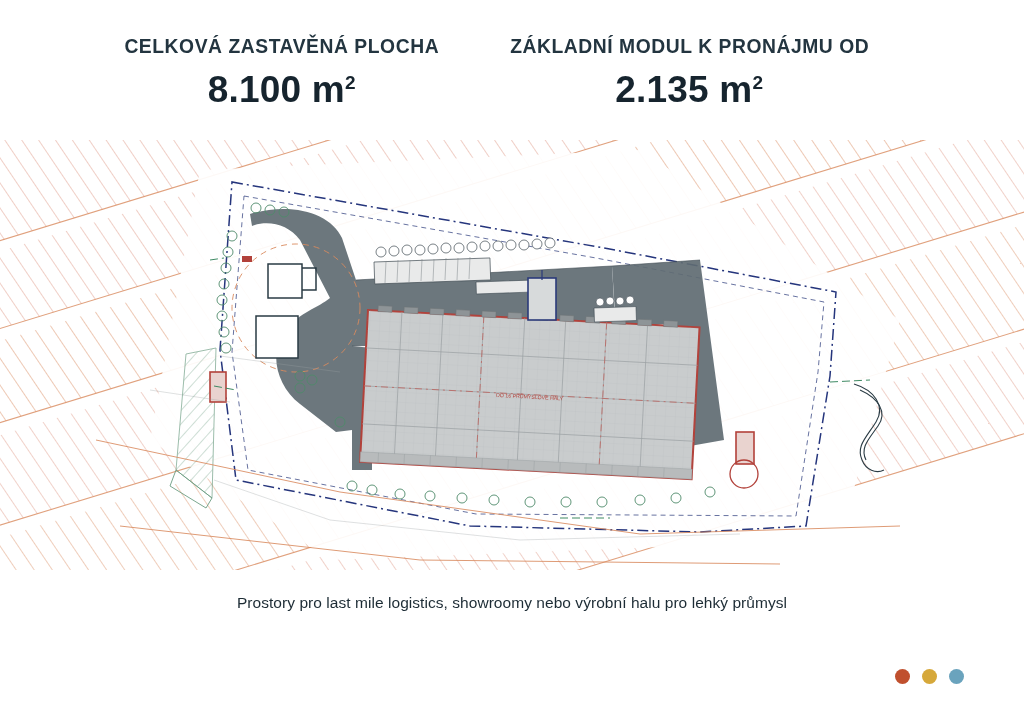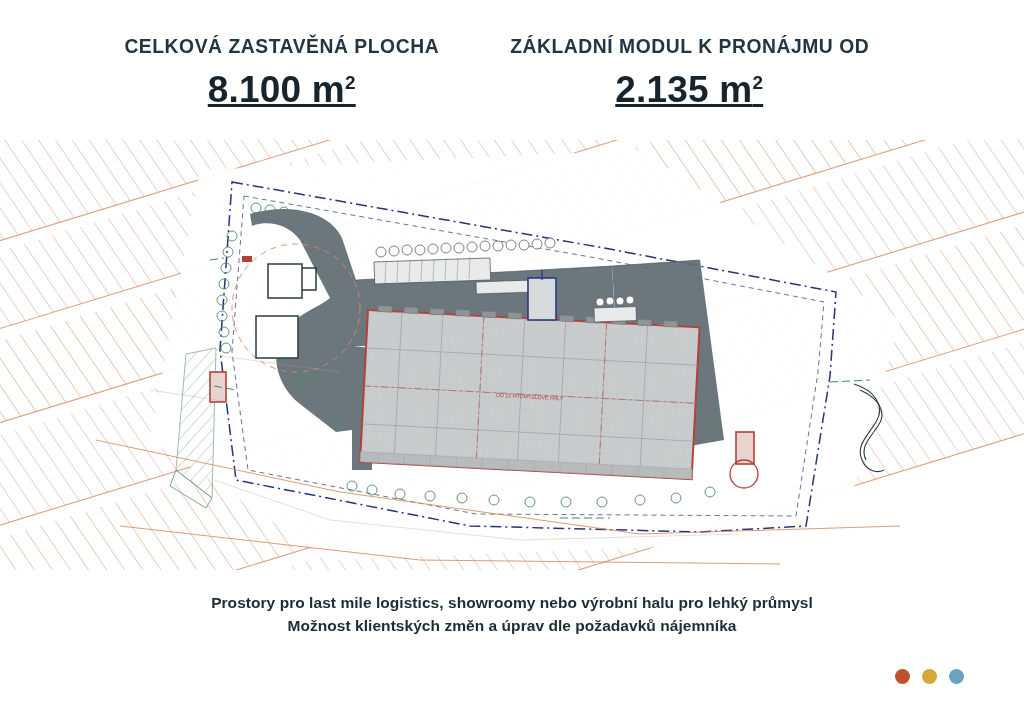--- a/index.html
+++ b/index.html
@@ -48,7 +48,6 @@
     color: #16242e;
     letter-spacing: 0.2px;
     white-space: nowrap;
-    text-decoration: underline;
   }
   .stat-value sup {
     font-size: 19px;

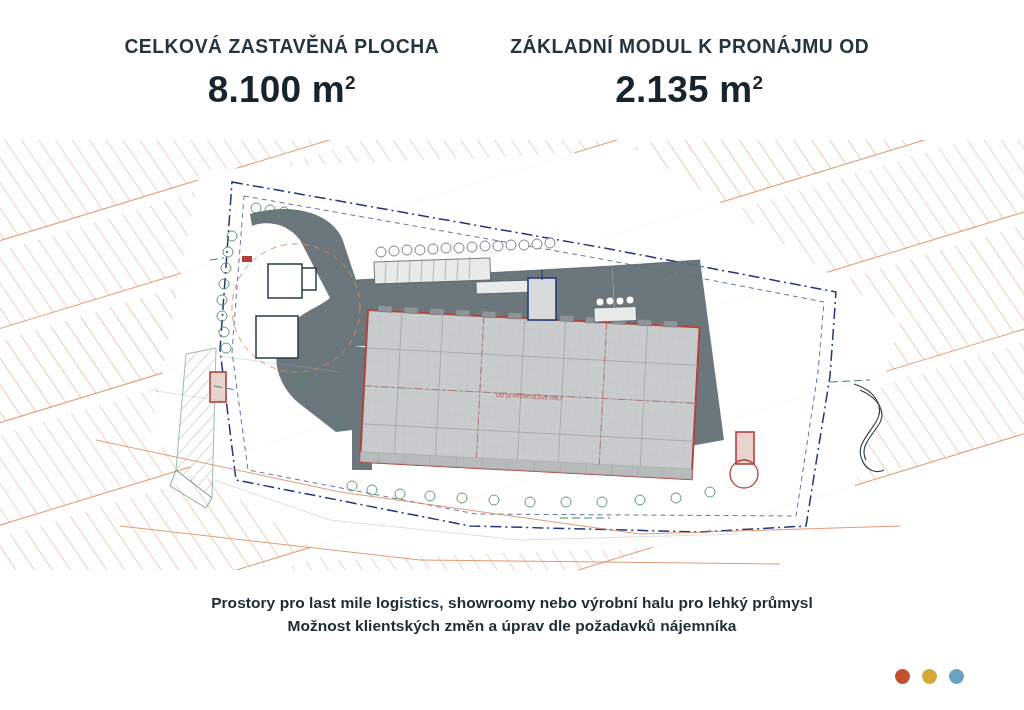--- a/index.html
+++ b/index.html
@@ -76,7 +76,7 @@
   }
   .footer-line {
     font-size: 15.5px;
-    font-weight: 700;
+    font-weight: 400;
     color: #1d2c35;
     line-height: 22.5px;
     letter-spacing: 0.05px;

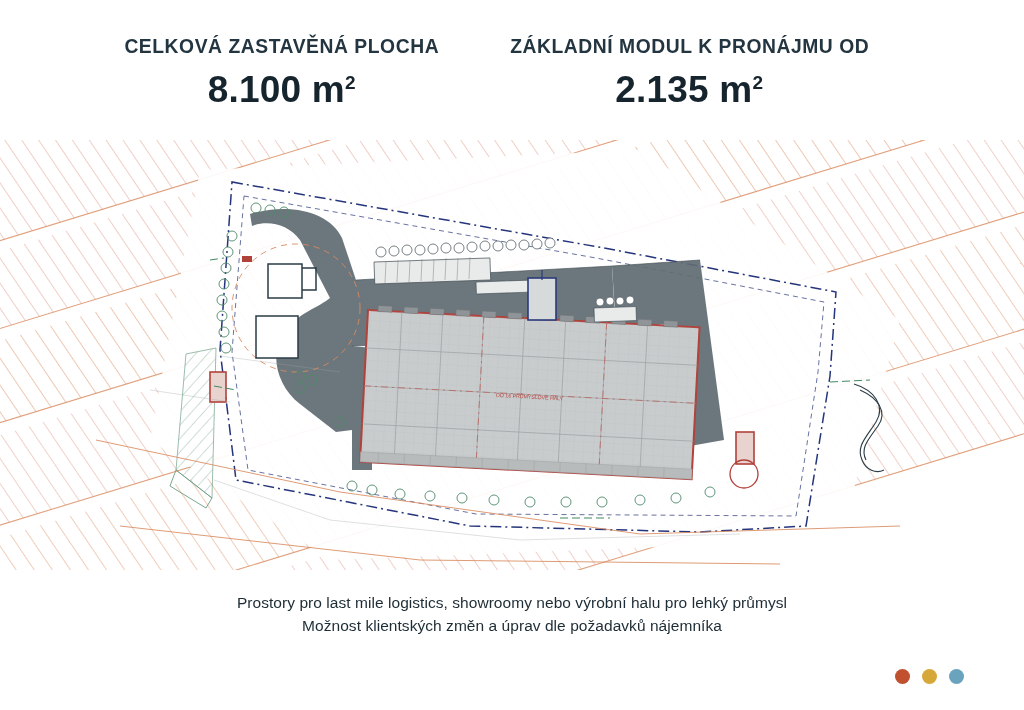--- a/index.html
+++ b/index.html
@@ -375,7 +375,6 @@
 
 <div class="footer">
   <div class="footer-line">Prostory pro last mile logistics, showroomy nebo výrobní halu pro lehký průmysl</div>
-  <div class="footer-line">Možnost klientských změn a úprav dle požadavků nájemníka</div>
 </div>
 
 <div class="dots">

